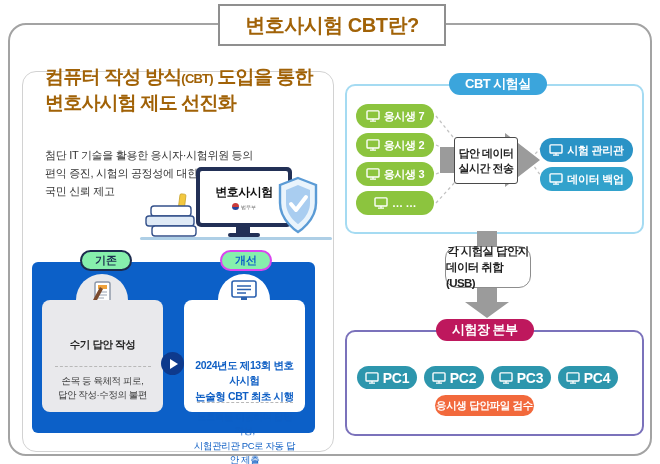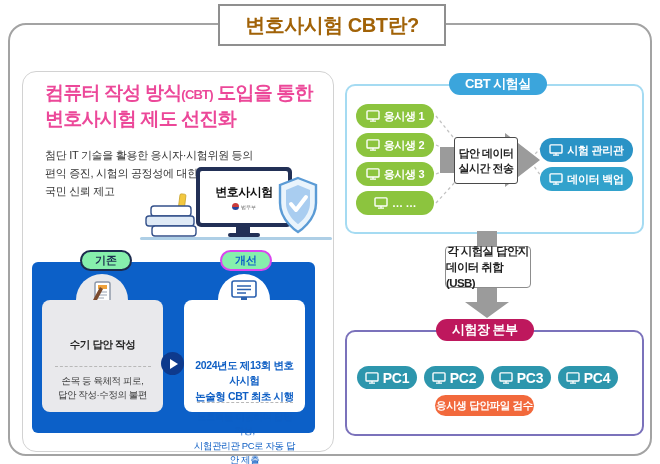--- a/index.html
+++ b/index.html
@@ -16,7 +16,7 @@
               border:1.5px solid #d2d2d2;border-radius:14px;}
 
   
-  .heading{position:absolute;left:45px;top:80px;width:280px;color:#ec4899;
+  .heading{position:absolute;left:45px;top:64px;width:280px;color:#a16207;
            font-weight:800;letter-spacing:-0.8px;line-height:1.38;}
   .heading .h-line{font-size:19px;}
   .heading .cbt{font-size:13px;font-weight:800;}

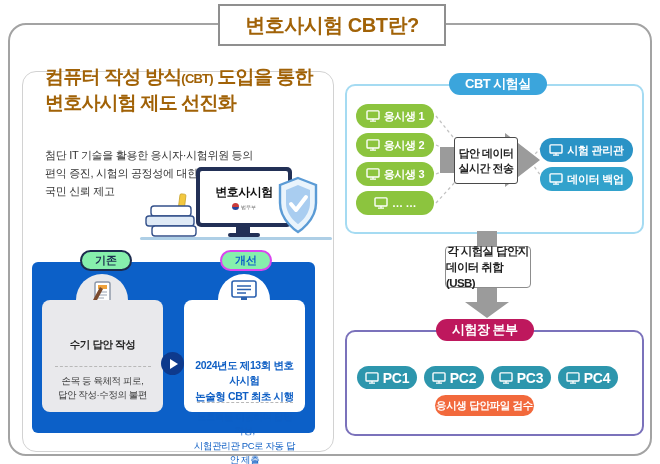--- a/index.html
+++ b/index.html
@@ -250,7 +250,7 @@
         <rect x="1" y="1" width="14" height="9.5" rx="1" fill="none" stroke="#fff" stroke-width="1.6"></rect>
         <path d="M8 10.5 V12.5 M4.5 13 H11.5" stroke="#fff" stroke-width="1.4" fill="none"></path>
       </svg>
-    <span>응시생 1</span>
+    <span>응시생 7</span>
   </div>
   <div class="pill cand-pill" style="top:133px">
     <svg width="14" height="12" viewBox="0 0 16 14">

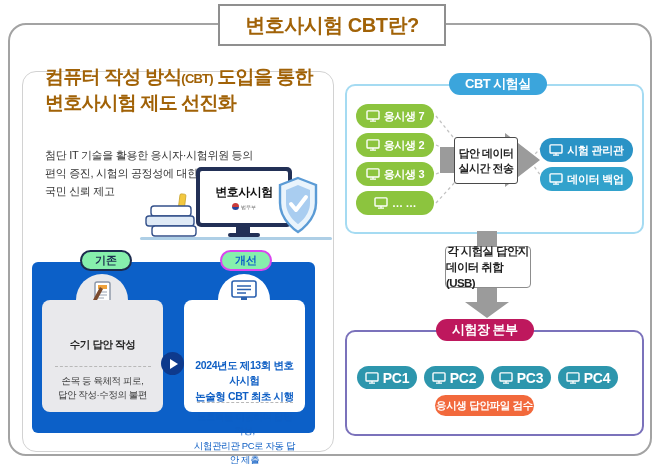--- a/index.html
+++ b/index.html
@@ -94,7 +94,7 @@
               border-left:22px solid transparent;border-right:22px solid transparent;
               border-top:16px solid #9b9b9b;}
   .usb-box{position:absolute;left:445px;top:246px;width:84px;height:40px;background:#fff;
-           border:1.5px solid #8d8d8d;border-radius:4px;z-index:3;display:flex;flex-direction:column;
+           border:1.5px solid #8d8d8d;border-radius:12px;z-index:3;display:flex;flex-direction:column;
            align-items:center;justify-content:center;font-size:11.5px;font-weight:800;color:#222;
            line-height:1.4;letter-spacing:-0.6px;}
   .hq-box{position:absolute;left:345px;top:330px;width:295px;height:102px;background:#fff;

